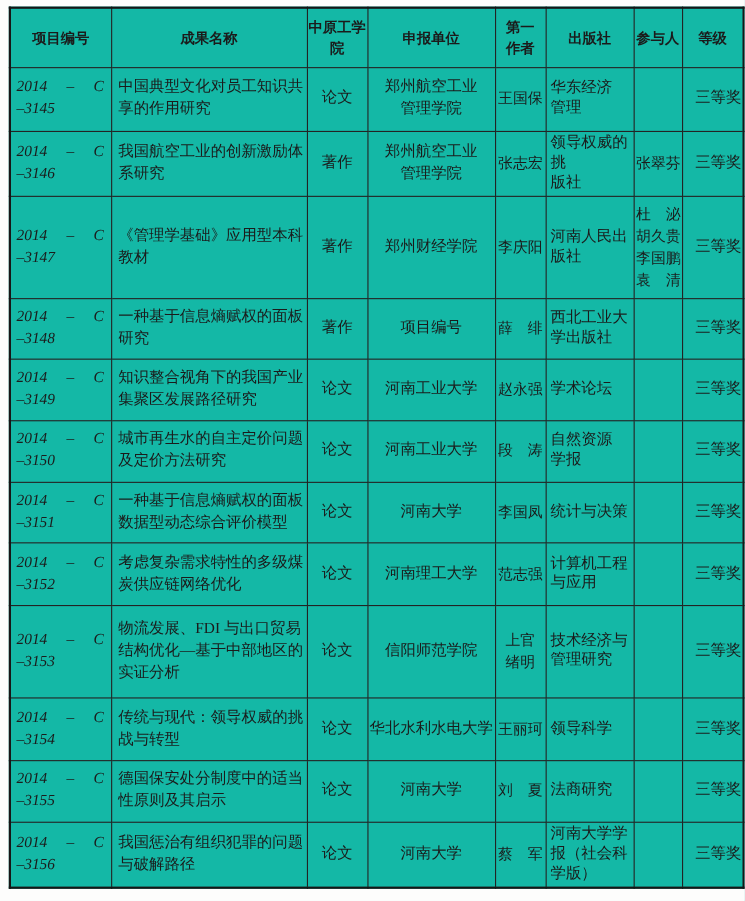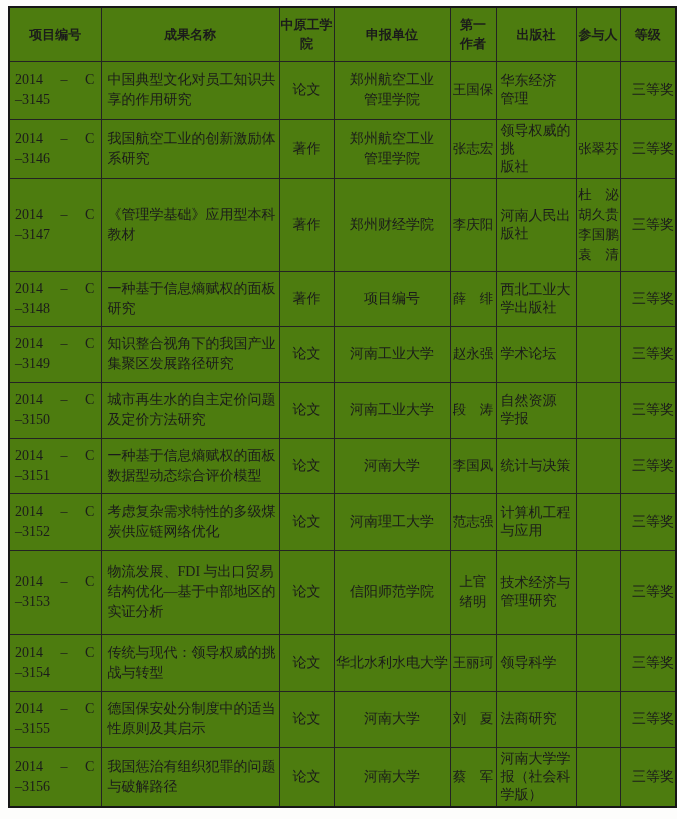--- a/index.html
+++ b/index.html
@@ -20,7 +20,7 @@
     table-layout: fixed;
     width: 667px;
     border: 2px solid #161616;
-    background: #4d7c0f;
+    background: #14b8a6;
   }
   col.c1 { width: 92px; }
   col.c2 { width: 178px; }

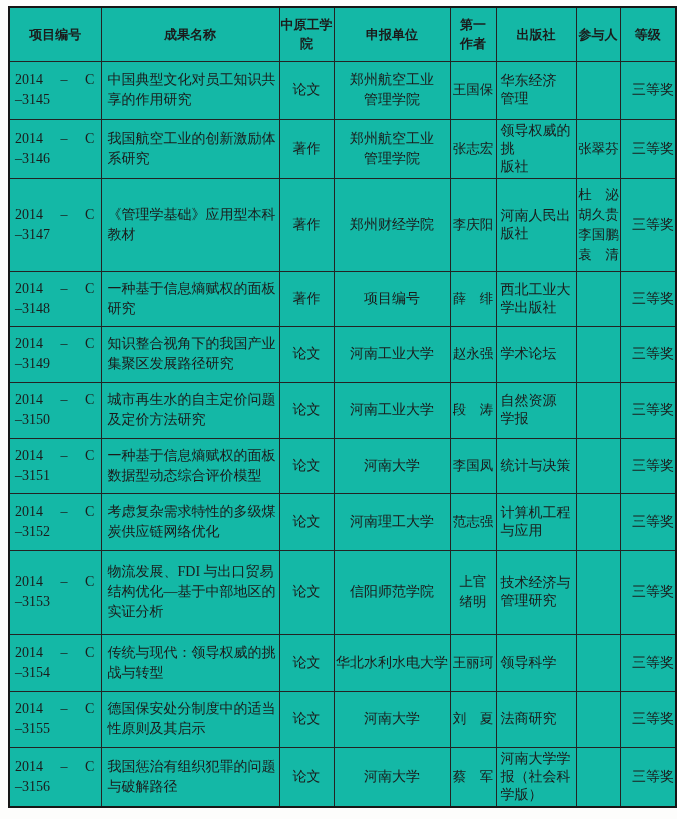--- a/index.html
+++ b/index.html
@@ -67,6 +67,7 @@
     padding-left: 5px;
     padding-right: 3px;
     word-spacing: 14px;   
+    font-style: italic;
   }
   td.c-title {
     text-align: left;

